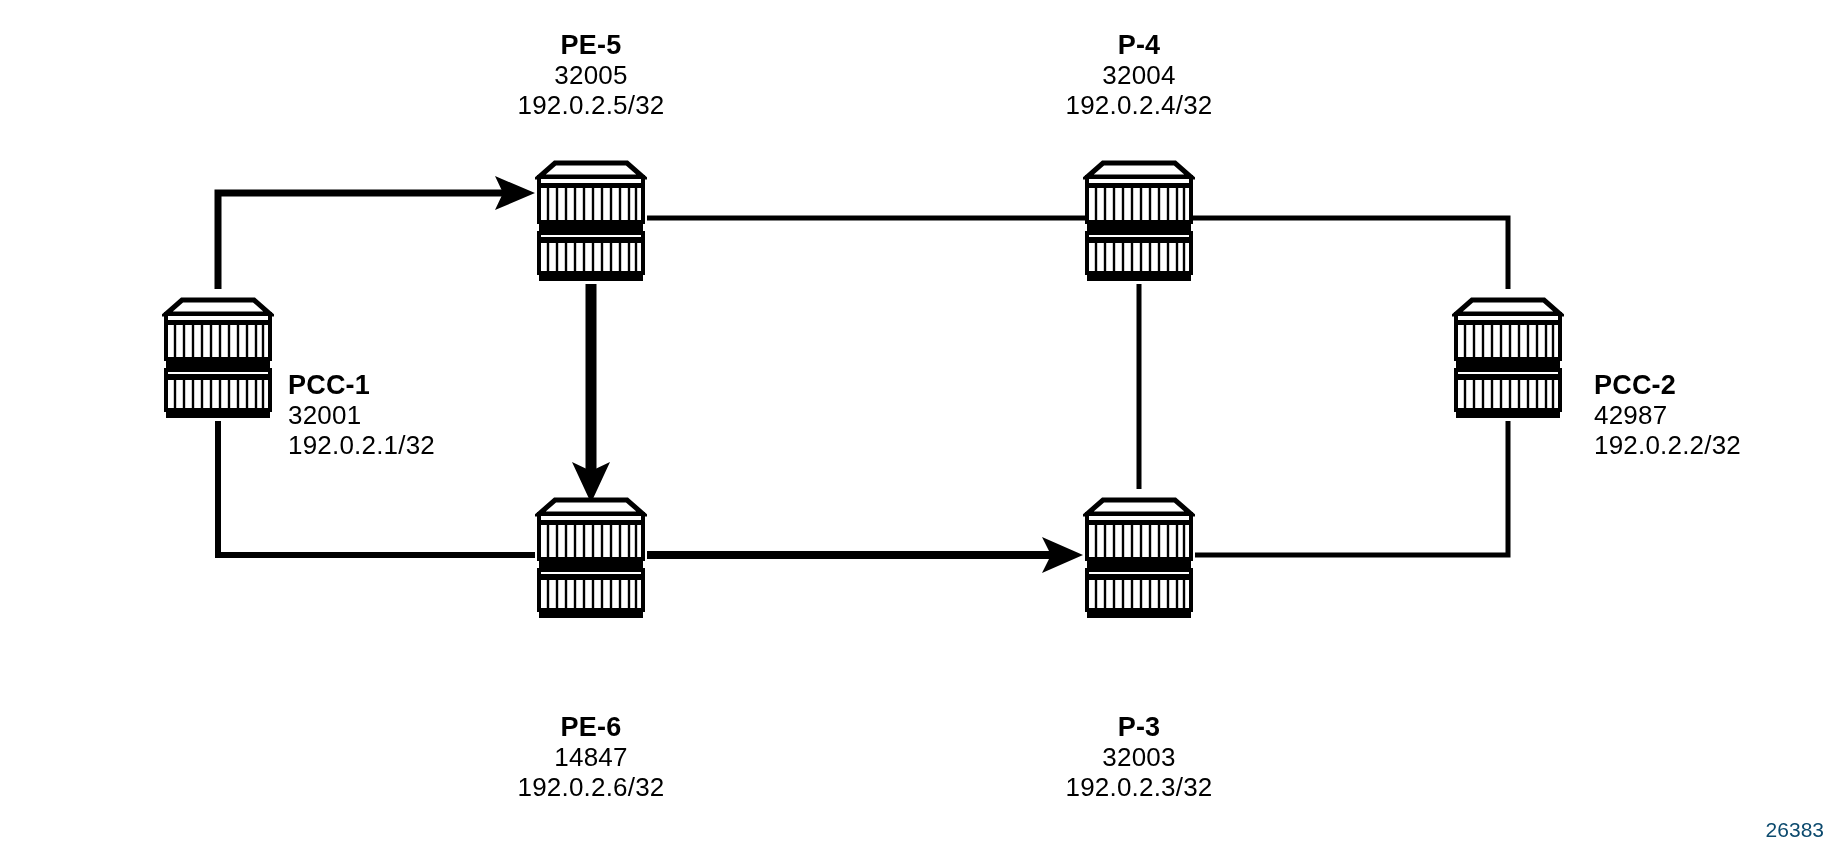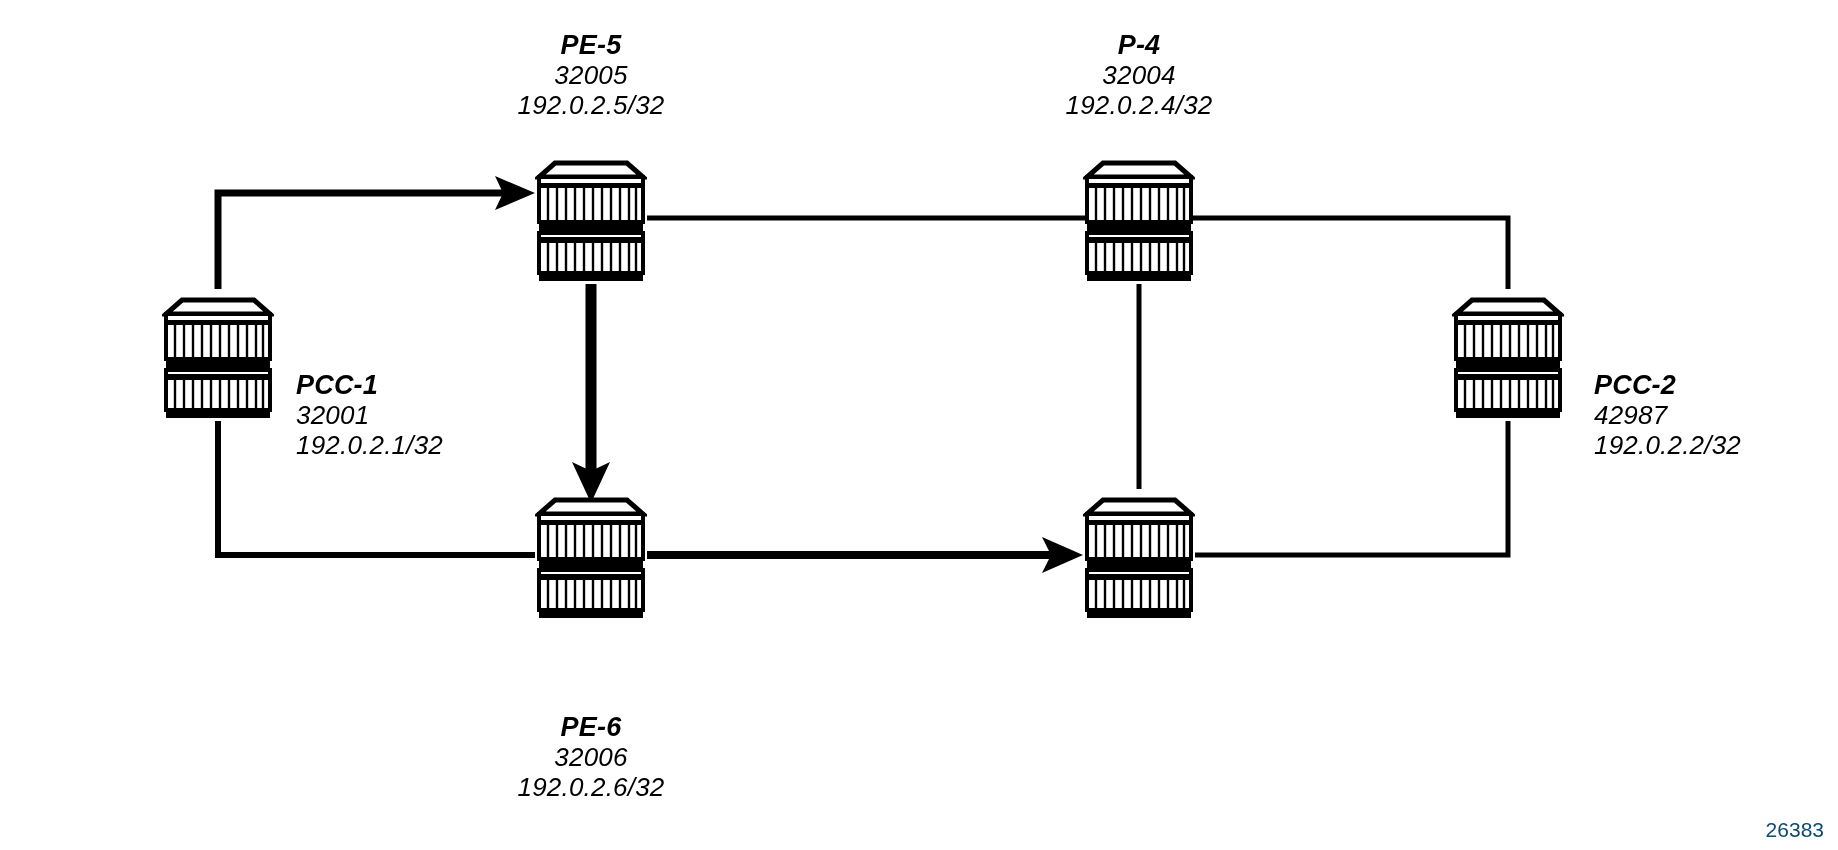--- a/index.html
+++ b/index.html
@@ -40,7 +40,6 @@
     color: #000000;
     line-height: 1.15;
     white-space: nowrap;
-    font-style: italic;
   }
   .nodelabel.center { text-align: center; transform: translateX(-50%); }
   .nodelabel.left   { text-align: left; }

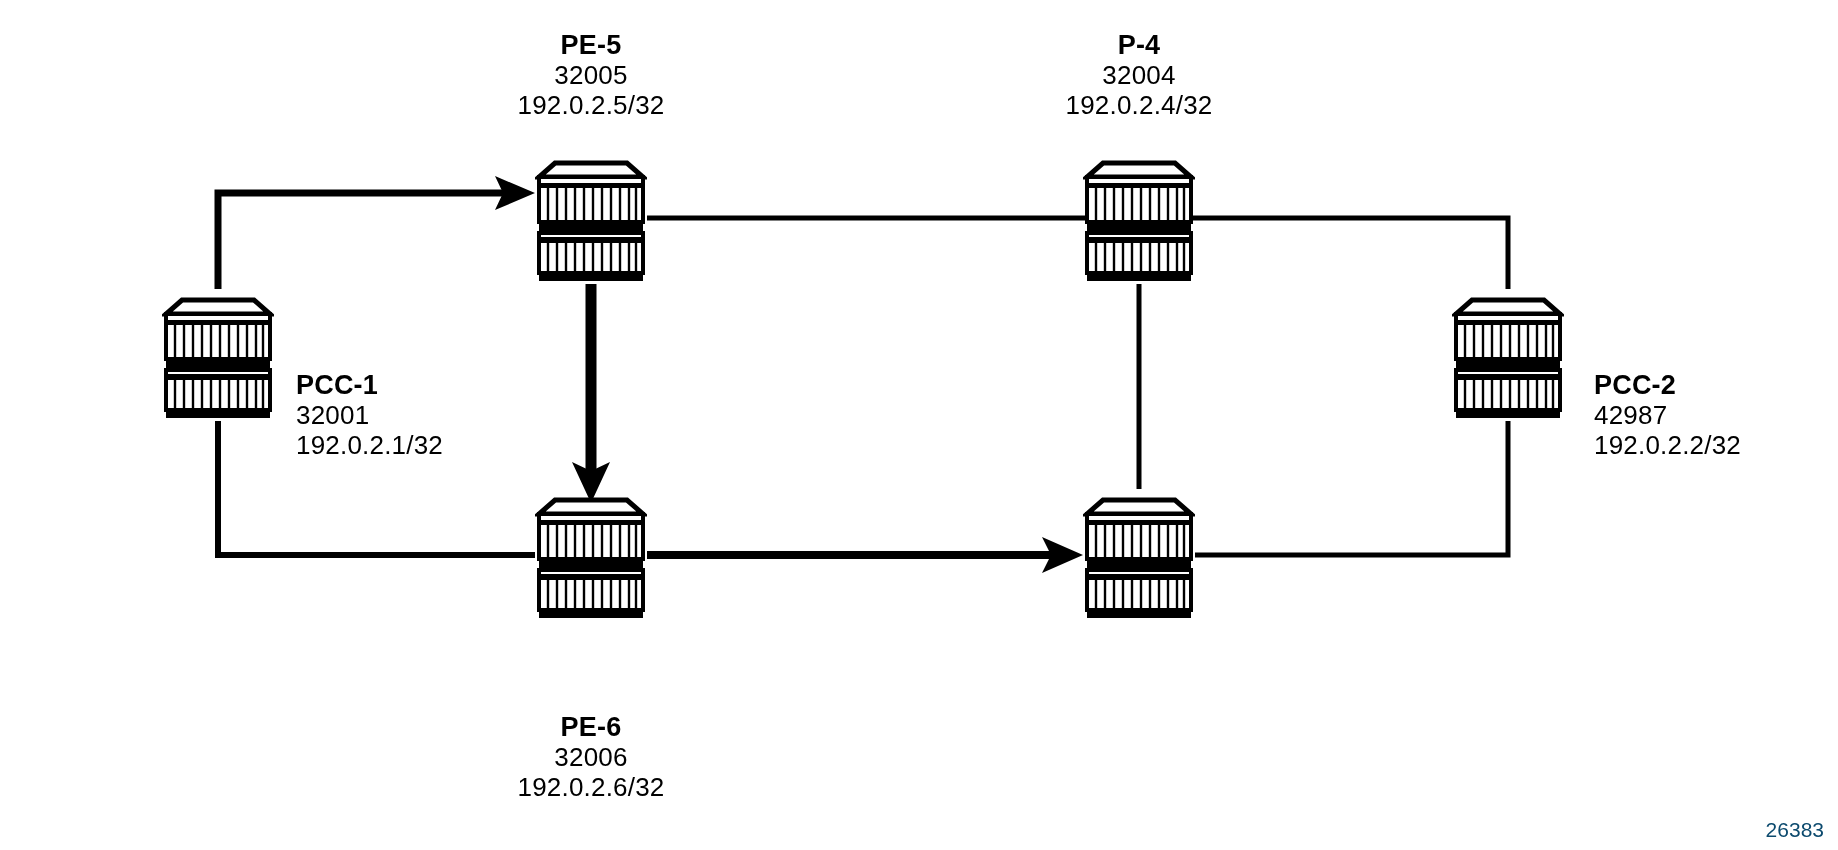--- a/index.html
+++ b/index.html
@@ -347,7 +347,7 @@
     </svg>
   </div>
 
-  <div class="nodelabel left" style="left:288px; top:370px;margin-left:8px;">
+  <div class="nodelabel left" style="left:288px; top:370px;">
     <div class="name">PCC-1</div>
     <div class="asn">32001</div>
     <div class="addr">192.0.2.1/32</div>

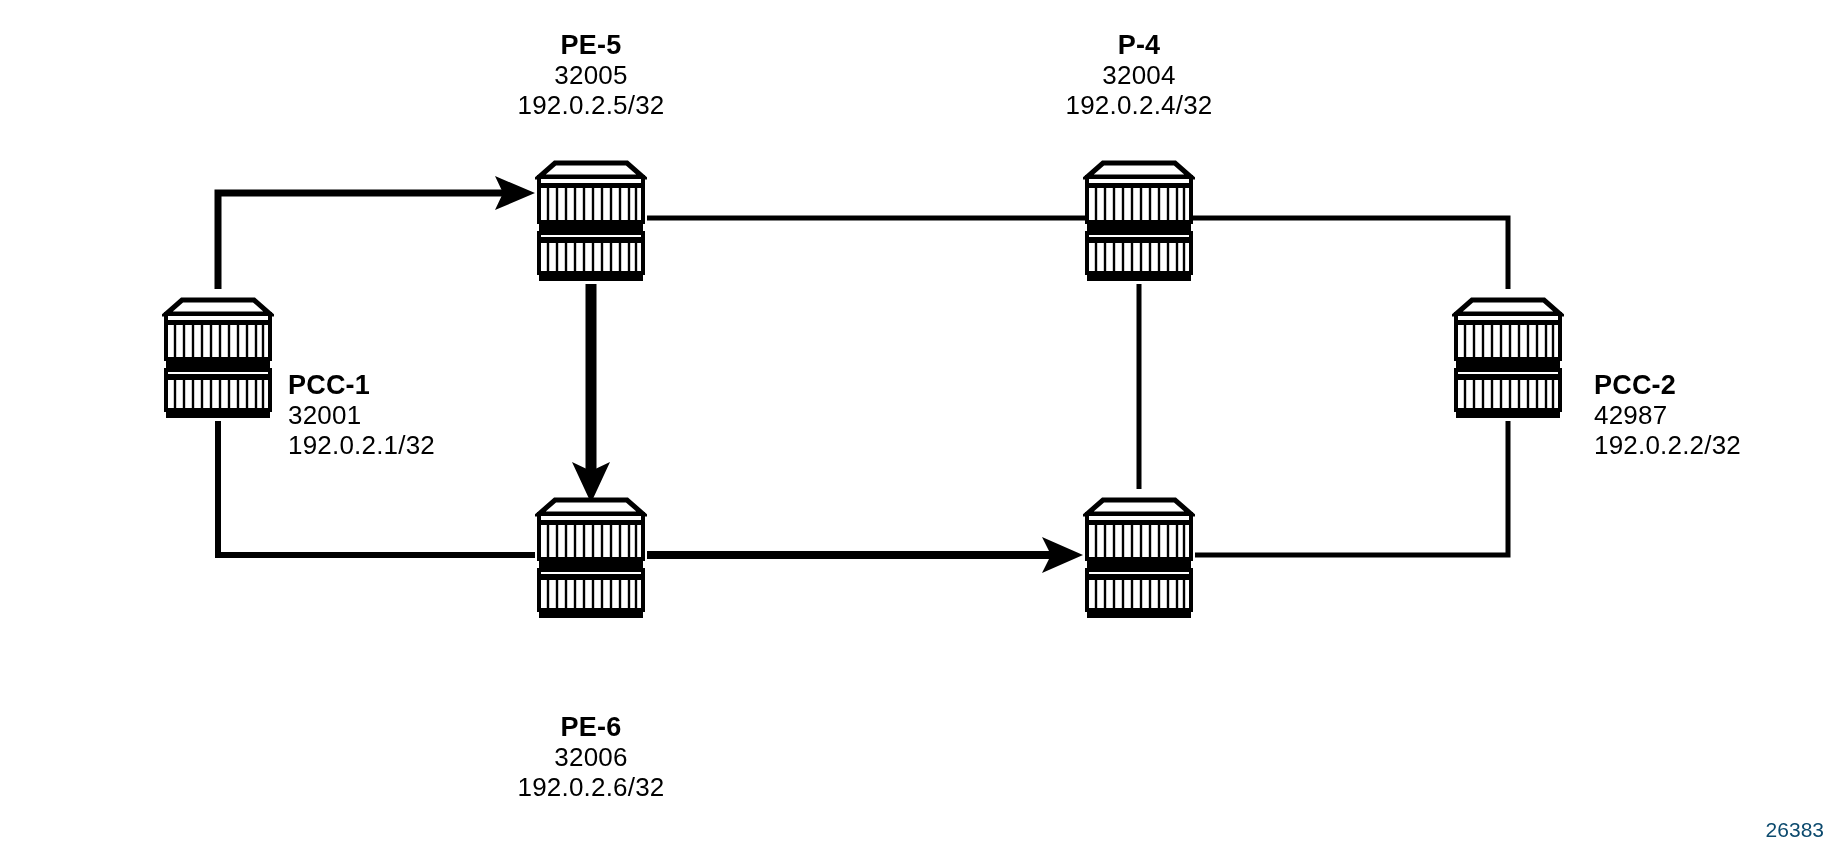--- a/index.html
+++ b/index.html
@@ -377,6 +377,11 @@
     <div class="addr">192.0.2.6/32</div>
   </div>
 
+  <div class="nodelabel center" style="left:1139px; top:712px;">
+    <div class="name">P-3</div>
+    <div class="asn">32003</div>
+    <div class="addr">192.0.2.3/32</div>
+  </div>
 
   <div id="figure-number">26383</div>
 

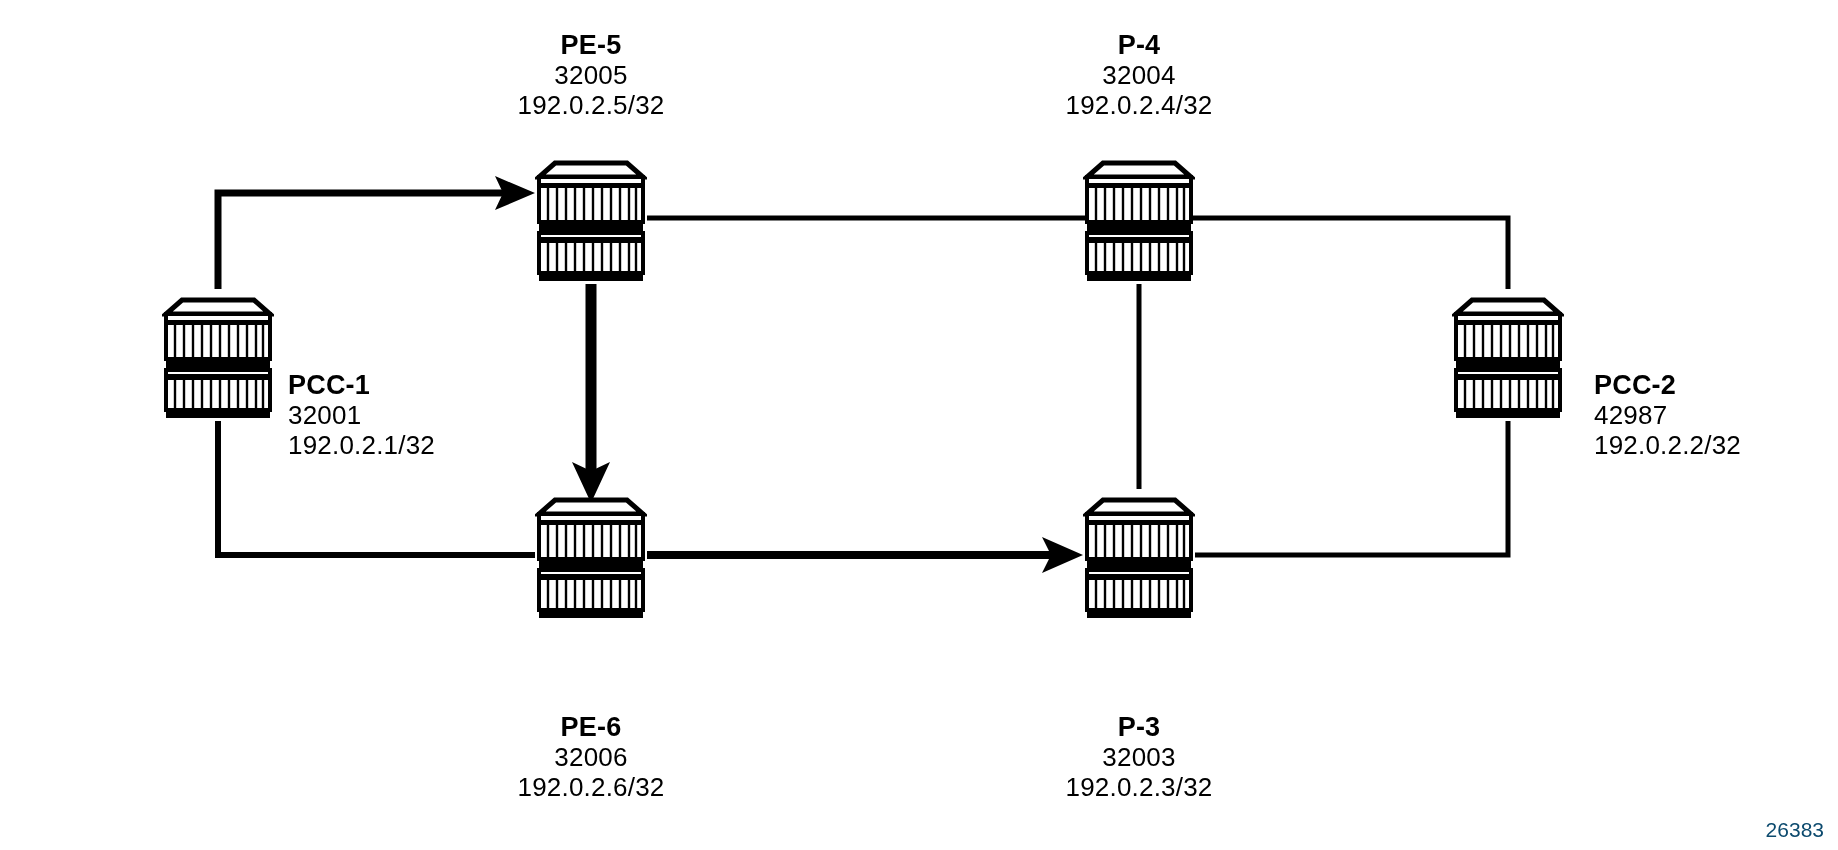--- a/index.html
+++ b/index.html
@@ -373,7 +373,7 @@
 
   <div class="nodelabel center" style="left:591px; top:712px;text-align:center;">
     <div class="name">PE-6</div>
-    <div class="asn">32006</div>
+    <div class="asn">14847</div>
     <div class="addr">192.0.2.6/32</div>
   </div>
 

